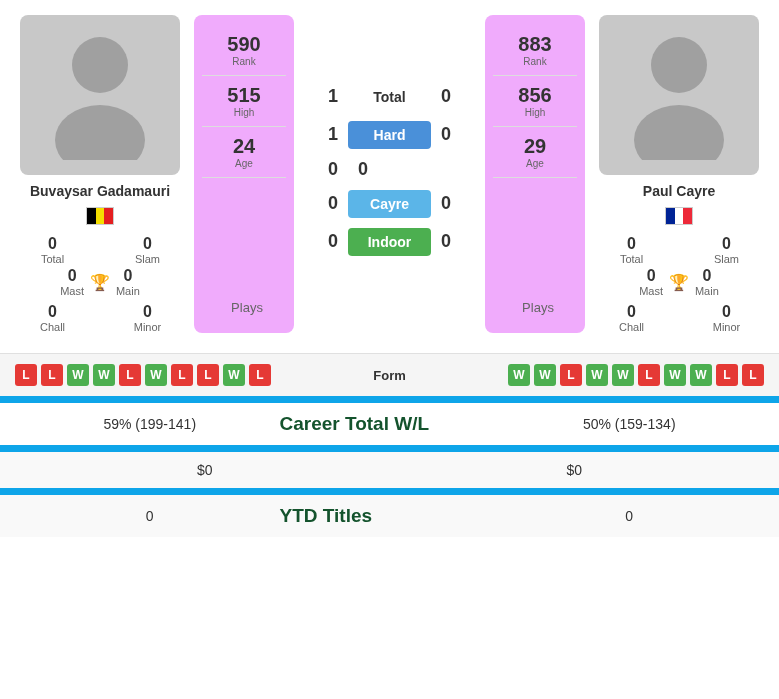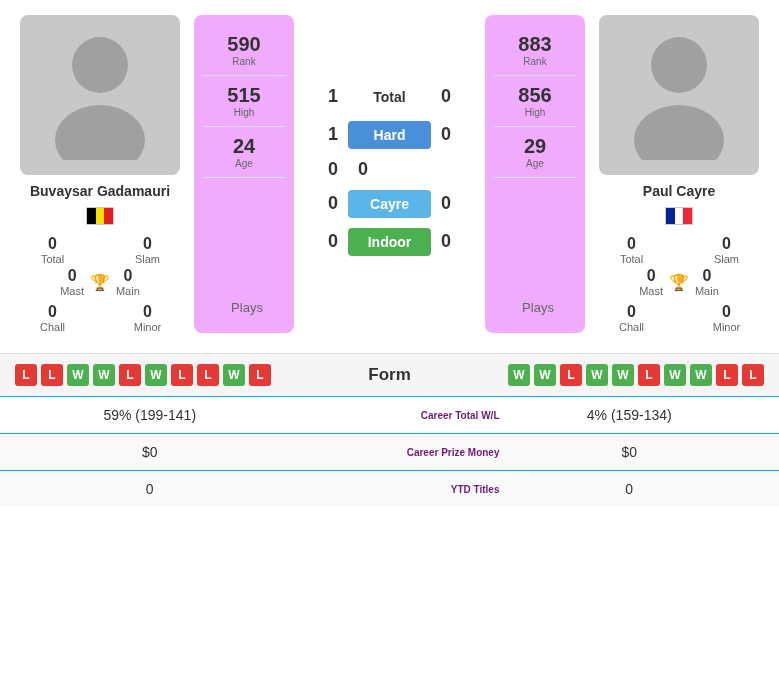--- a/index.html
+++ b/index.html
@@ -222,7 +222,7 @@
       width: 120px;
       text-align: center;
       font-weight: bold;
-      font-size: 17px;
+      font-size: 13px;
       color: #333;
     }
 

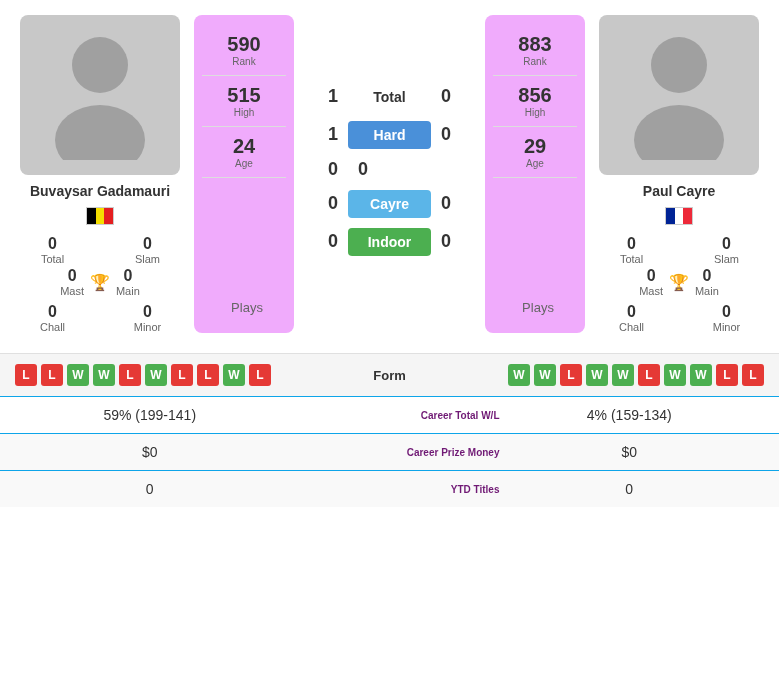--- a/index.html
+++ b/index.html
@@ -244,7 +244,7 @@
     .stats-row {
       display: flex;
       align-items: center;
-      border-top: 1px solid #0ea5e9;
+      border-top: 7px solid #0ea5e9;
       padding: 10px 20px;
     }
 

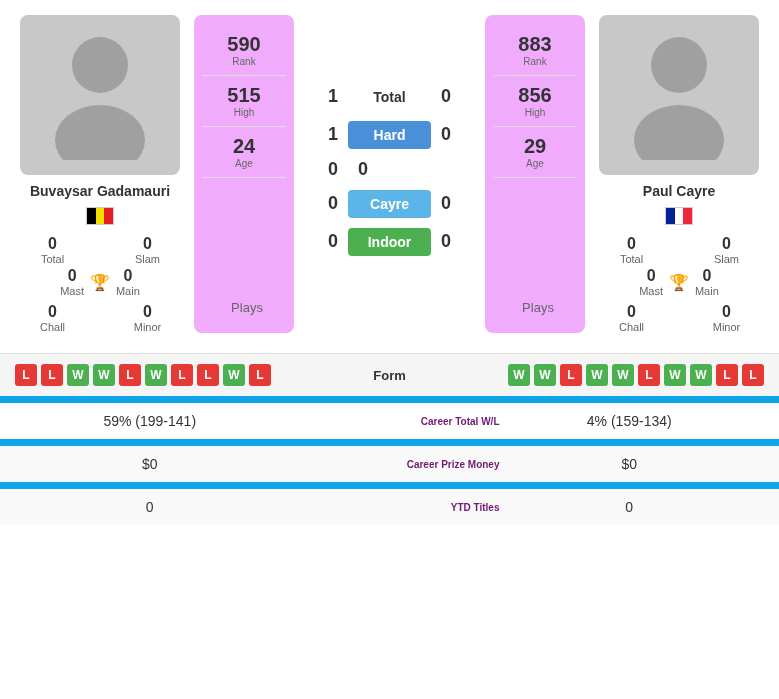--- a/index.html
+++ b/index.html
@@ -261,10 +261,10 @@
 
     .stats-center-label {
       width: 220px;
-      text-align: right;
-      font-size: 10px;
-      font-weight: bold;
-      color: #701a75;
+      text-align: left;
+      font-size: 19px;
+      font-weight: bold;
+      color: #14532d;
     }
 
     .stats-right-val {

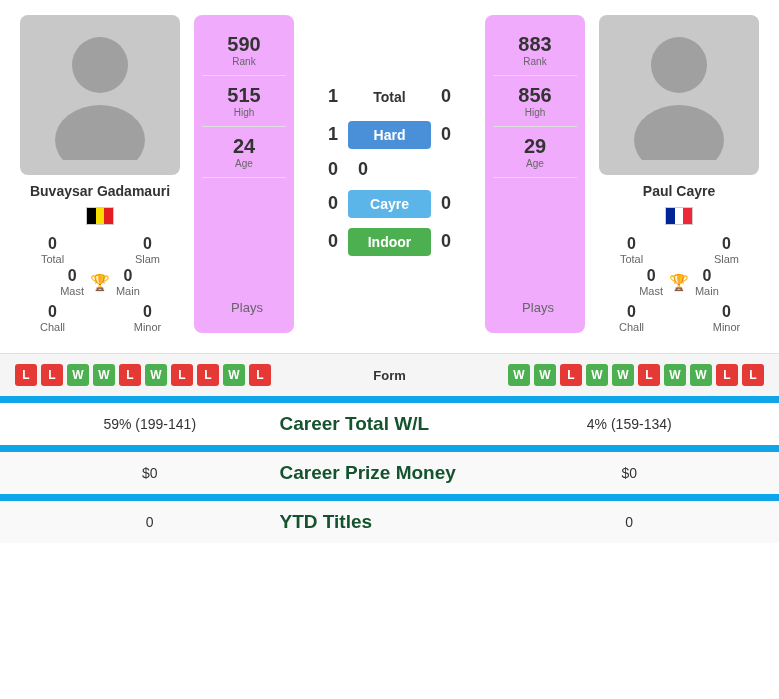--- a/index.html
+++ b/index.html
@@ -469,7 +469,7 @@
       <div class="stats-row">
         <div class="stats-left-val">59% (199-141)</div>
         <div class="stats-center-label">Career Total W/L</div>
-        <div class="stats-right-val">4% (159-134)</div>
+        <div class="stats-right-val">50% (159-134)</div>
       </div>
       <div class="stats-row">
         <div class="stats-left-val">$0</div>

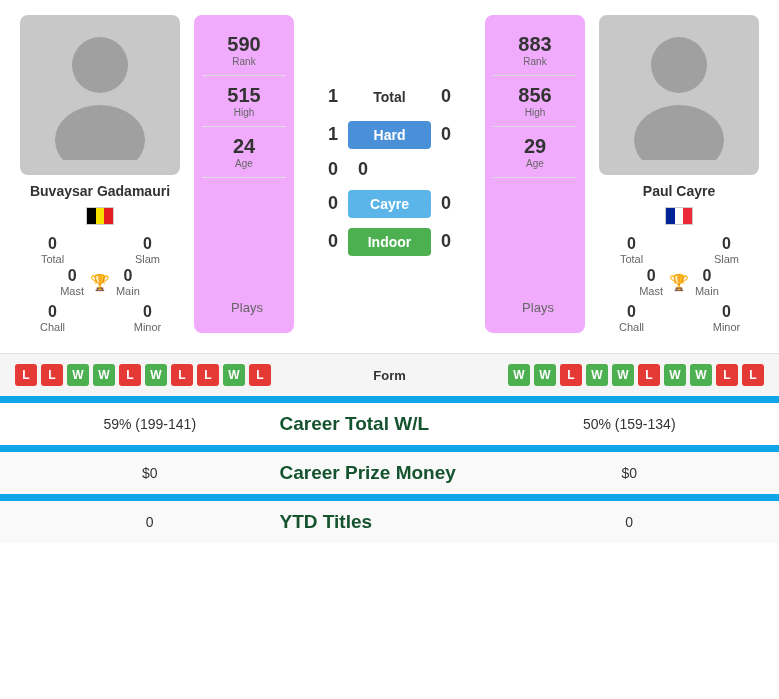--- a/index.html
+++ b/index.html
@@ -473,7 +473,6 @@
       </div>
       <div class="stats-row">
         <div class="stats-left-val">$0</div>
-        <div class="stats-center-label">Career Prize Money</div>
         <div class="stats-right-val">$0</div>
       </div>
       <div class="stats-row" style="background: rgb(249, 249, 249);">

